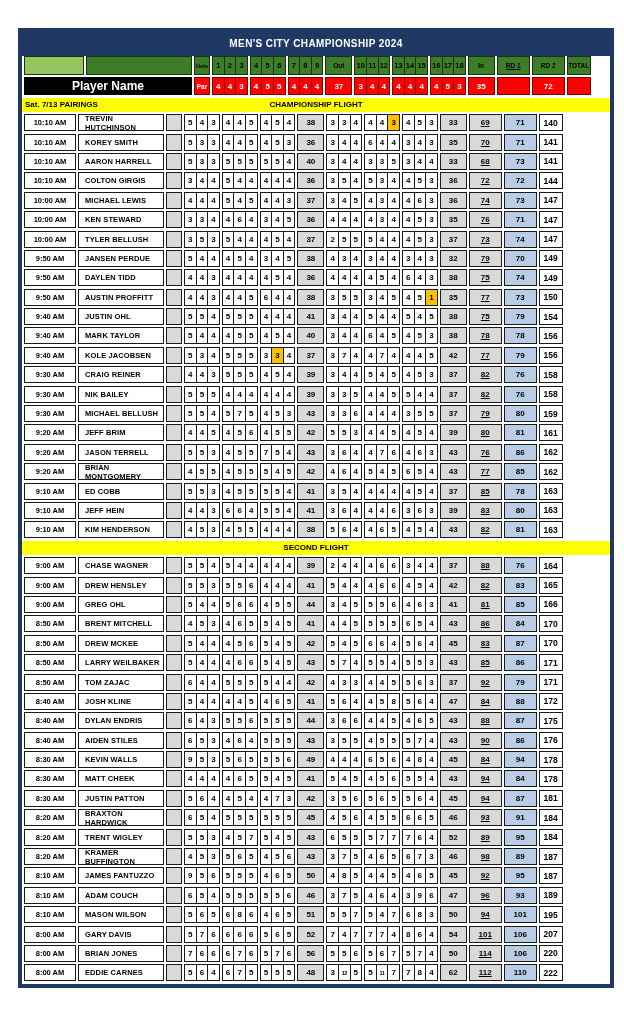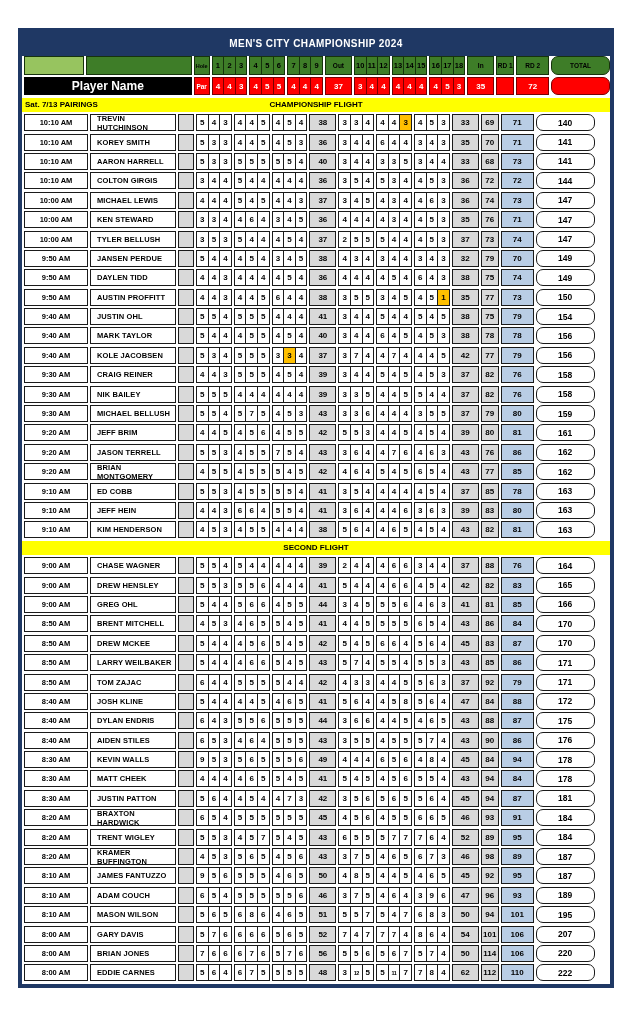--- a/index.html
+++ b/index.html
@@ -16,7 +16,7 @@
   .grp .cell{margin-left:-1px;}
   .grp .cell:first-child{margin-left:0;}
   
-  .c-time{width:64px;font-size:7.5px;}
+  .c-time{width:52px;font-size:7.5px;}
   .c-name{width:86px;justify-content:flex-start;padding-left:6px;font-size:7.5px;letter-spacing:.1px;}
   .c-sp{width:16px;background:#D9D9D9;}
   .c-h{width:12.6px;}

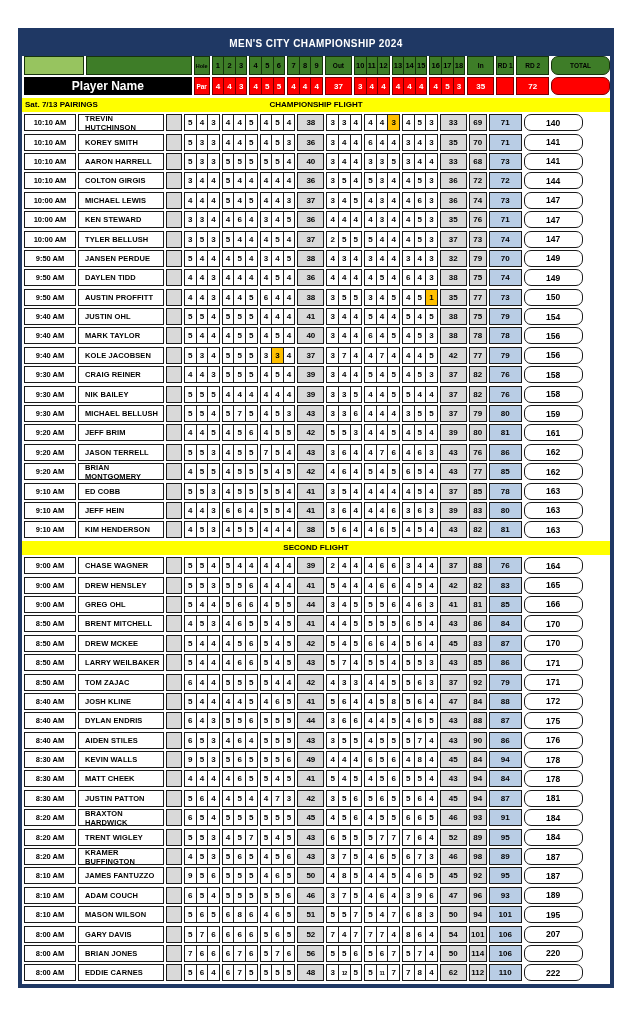--- a/index.html
+++ b/index.html
@@ -22,7 +22,7 @@
   .c-h{width:12.6px;}
   .c-out{width:27px;background:#D9D9D9;}
   .c-in{width:27px;background:#D9D9D9;}
-  .c-rd1{width:18px;background:#D9D9D9;}
+  .c-rd1{width:33px;background:#D9D9D9;text-decoration:underline;}
   .c-rd2{width:33px;background:#B9CDE5;}
   .c-tot{width:59px;font-size:8.5px;border-radius:7px;}
   .tiny{font-size:5.5px;letter-spacing:-0.5px;}

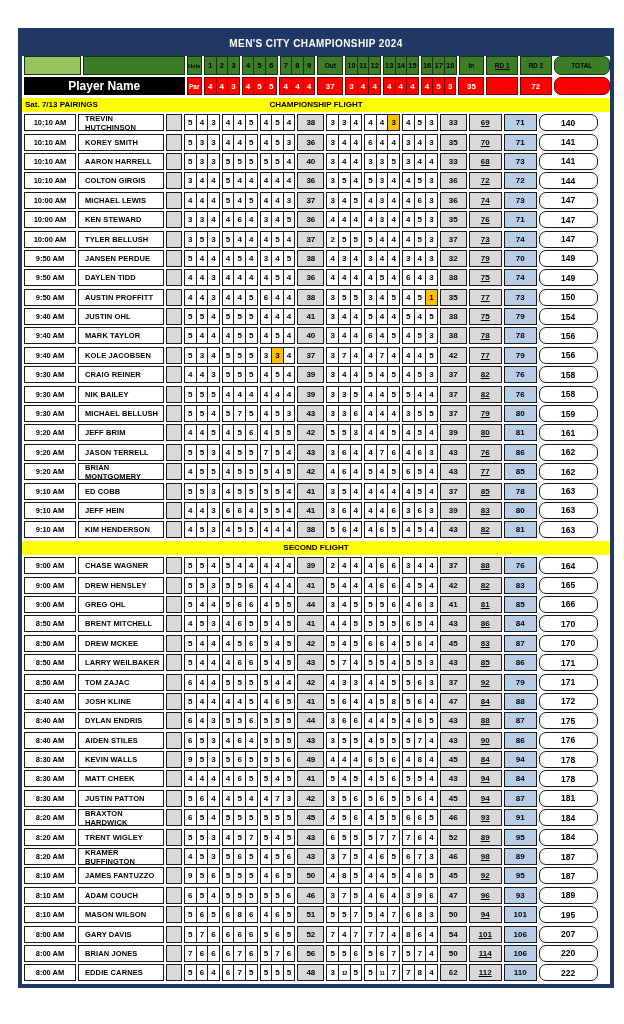--- a/index.html
+++ b/index.html
@@ -24,7 +24,7 @@
   .c-in{width:27px;background:#D9D9D9;}
   .c-rd1{width:33px;background:#D9D9D9;text-decoration:underline;}
   .c-rd2{width:33px;background:#B9CDE5;}
-  .c-tot{width:59px;font-size:8.5px;border-radius:7px;}
+  .c-tot{width:24px;font-size:8.5px;}
   .tiny{font-size:5.5px;letter-spacing:-0.5px;}
   .hl{background:#FFC000;}
   

